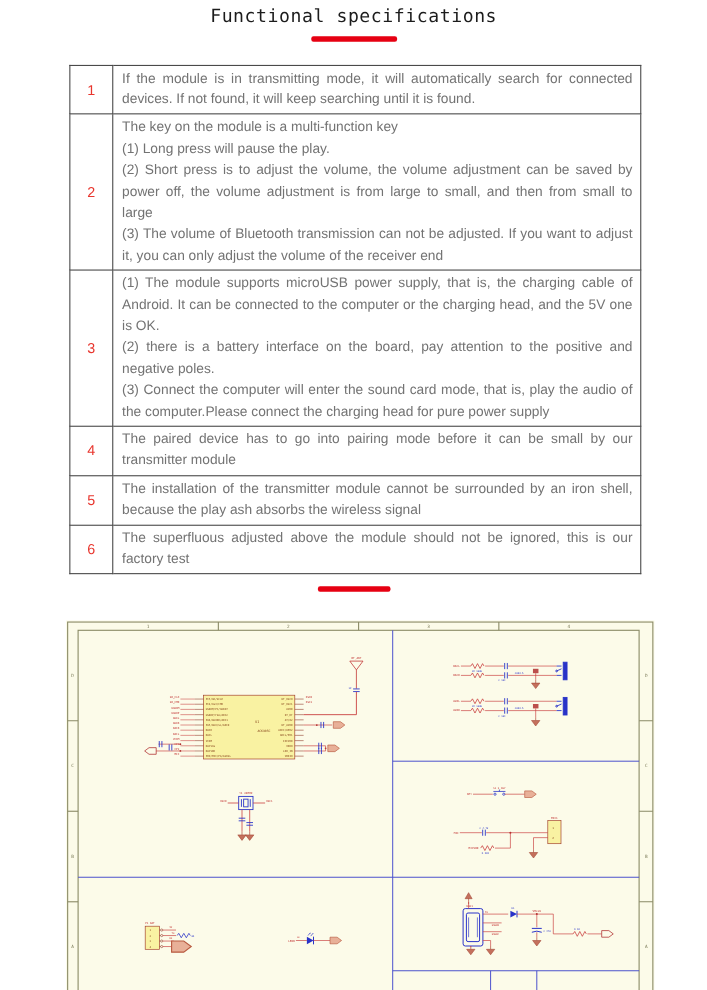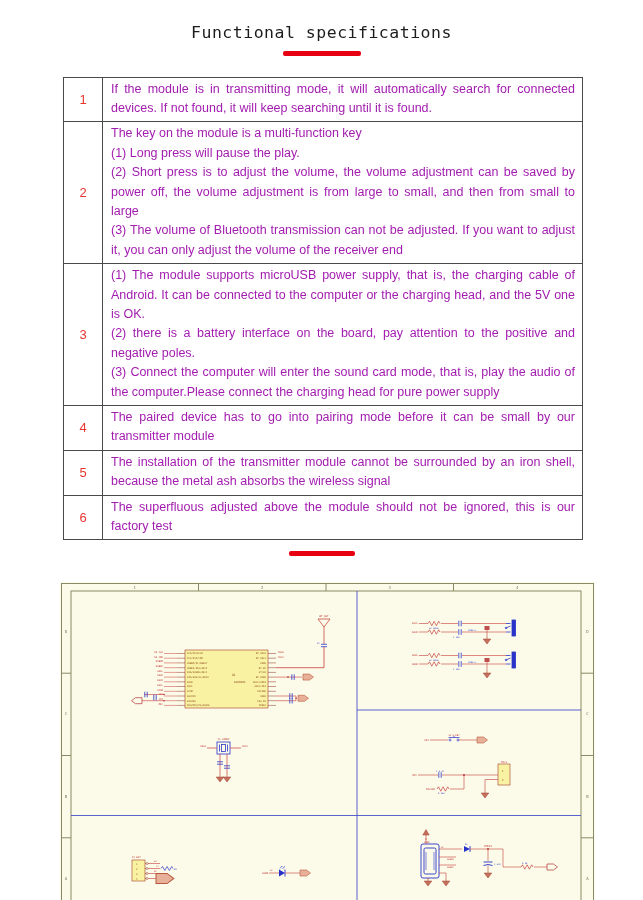--- a/index.html
+++ b/index.html
@@ -4,7 +4,7 @@
 <style>
   html,body{margin:0;padding:0;background:#ffffff;}
   body{width:643px;height:900px;overflow:hidden;font-family:"Liberation Sans",sans-serif;position:relative;}
-  .title-block{text-align:center;margin-top:22px;}
+  .title-block{text-align:center;margin-top:4px;}
   .doc-title{display:inline-block;font-family:"DejaVu Sans Mono",monospace;font-size:16.5px;font-weight:500;color:#1c1c1c;letter-spacing:.5px;line-height:22px;}
   .red-bar{height:4.5px;background:#e60012;border-radius:2px;margin:7px auto 0 auto;}
   .bar1{width:78px;}

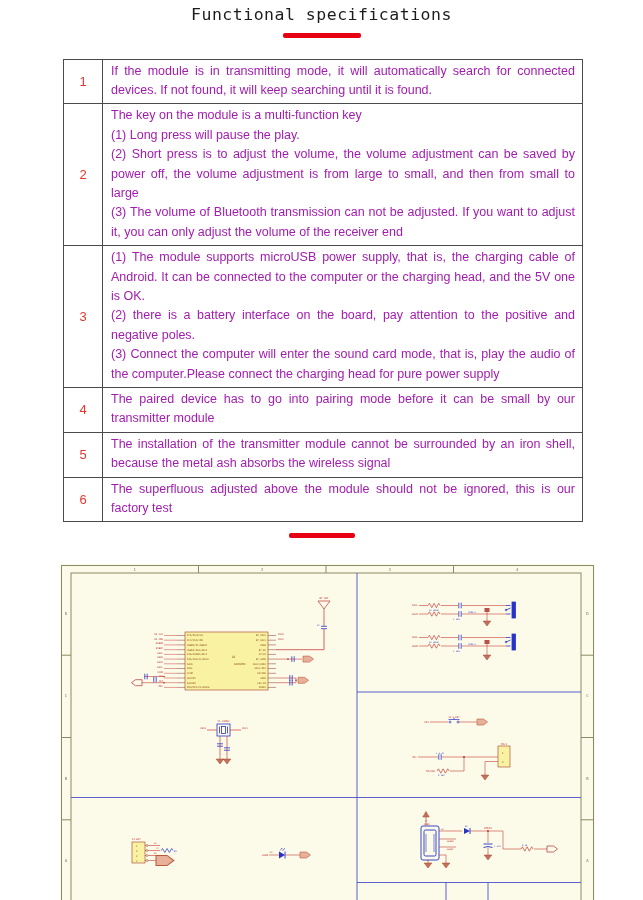--- a/index.html
+++ b/index.html
@@ -12,7 +12,7 @@
   table.spec{border-collapse:collapse;margin:21px 0 0 63px;width:520px;table-layout:fixed;}
   table.spec td{border:1px solid #4a4a4a;}
   td.num{width:36px;text-align:center;vertical-align:middle;color:#e8362e;font-size:13px;font-weight:500;}
-  td.txt{padding:2px 7px 3px 8px;color:#a21caf;font-size:12.5px;line-height:19.4px;text-align:justify;white-space:pre-line;vertical-align:middle;}
+  td.txt{padding:2px 7px 3px 8px;color:#737373;font-size:12.5px;line-height:19.4px;text-align:justify;white-space:pre-line;vertical-align:middle;}
   .sch-wrap{margin:26px 0 0 60px;width:535px;height:353px;background:#fcfbe9;position:relative;}
   .sch-title-block{margin-top:11px;}
   svg text{font-family:"DejaVu Sans Mono",monospace;}

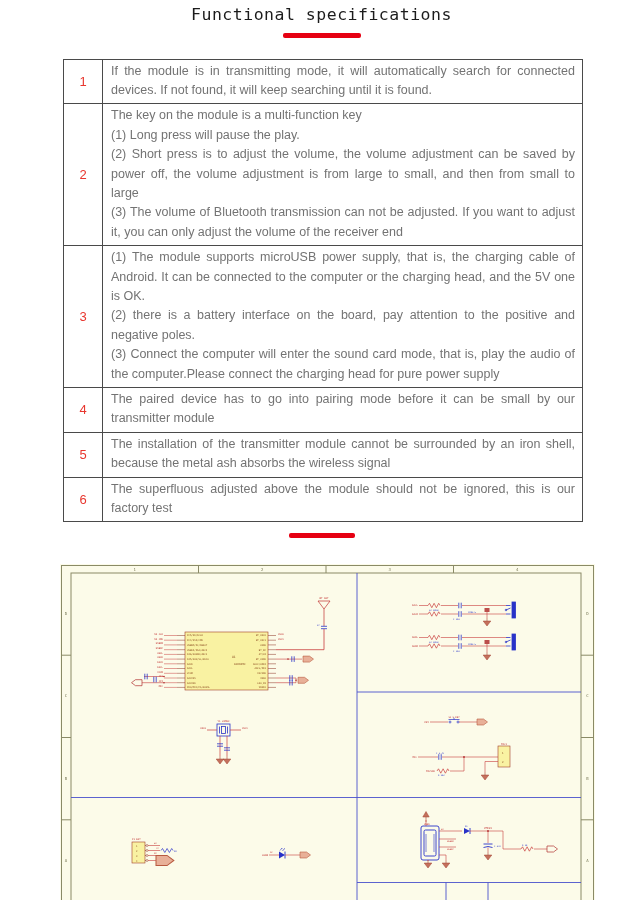--- a/index.html
+++ b/index.html
@@ -50,7 +50,7 @@
     </tr>
     <tr>
       <td class="num">5</td>
-      <td class="txt">The installation of the transmitter module cannot be surrounded by an iron shell, because the metal ash absorbs the wireless signal</td>
+      <td class="txt">The installation of the transmitter module cannot be surrounded by an iron shell, because the play ash absorbs the wireless signal</td>
     </tr>
     <tr>
       <td class="num">6</td>

